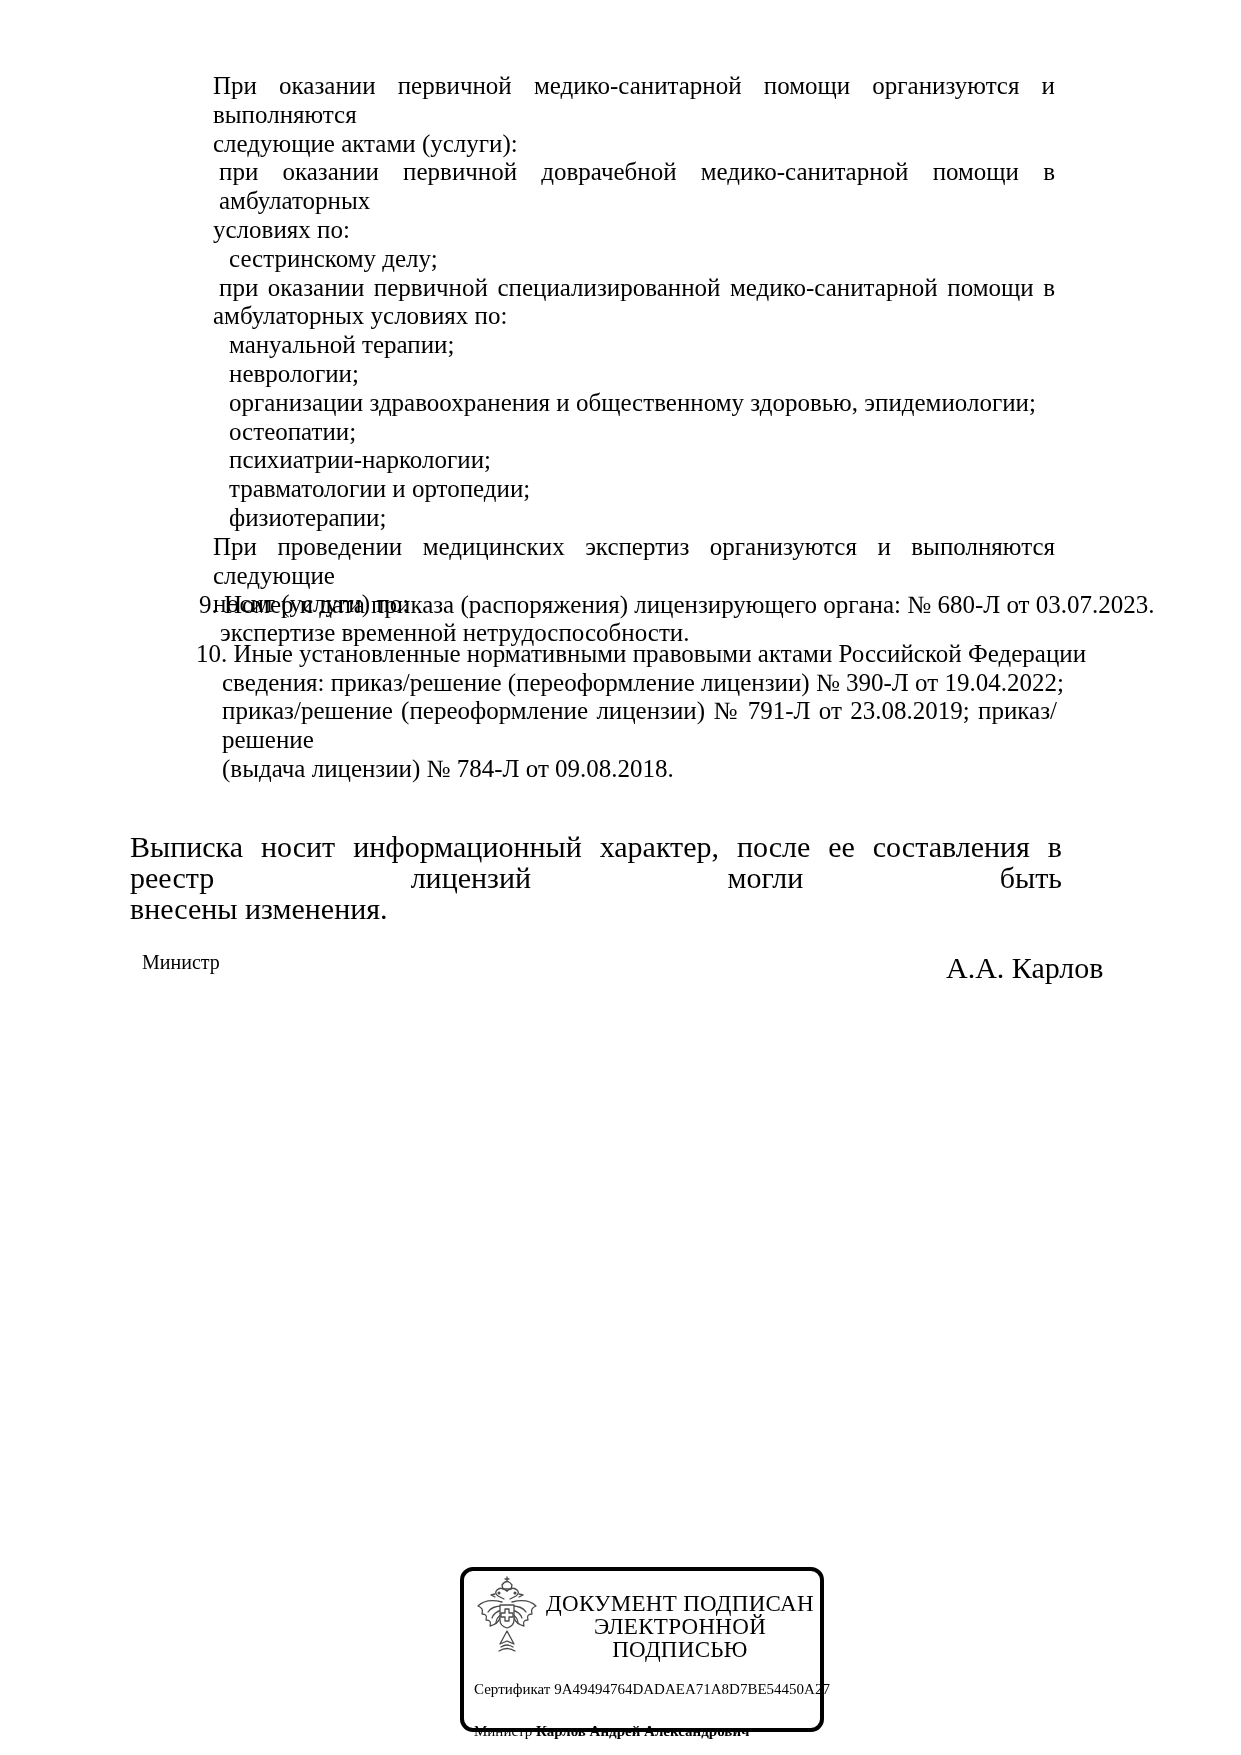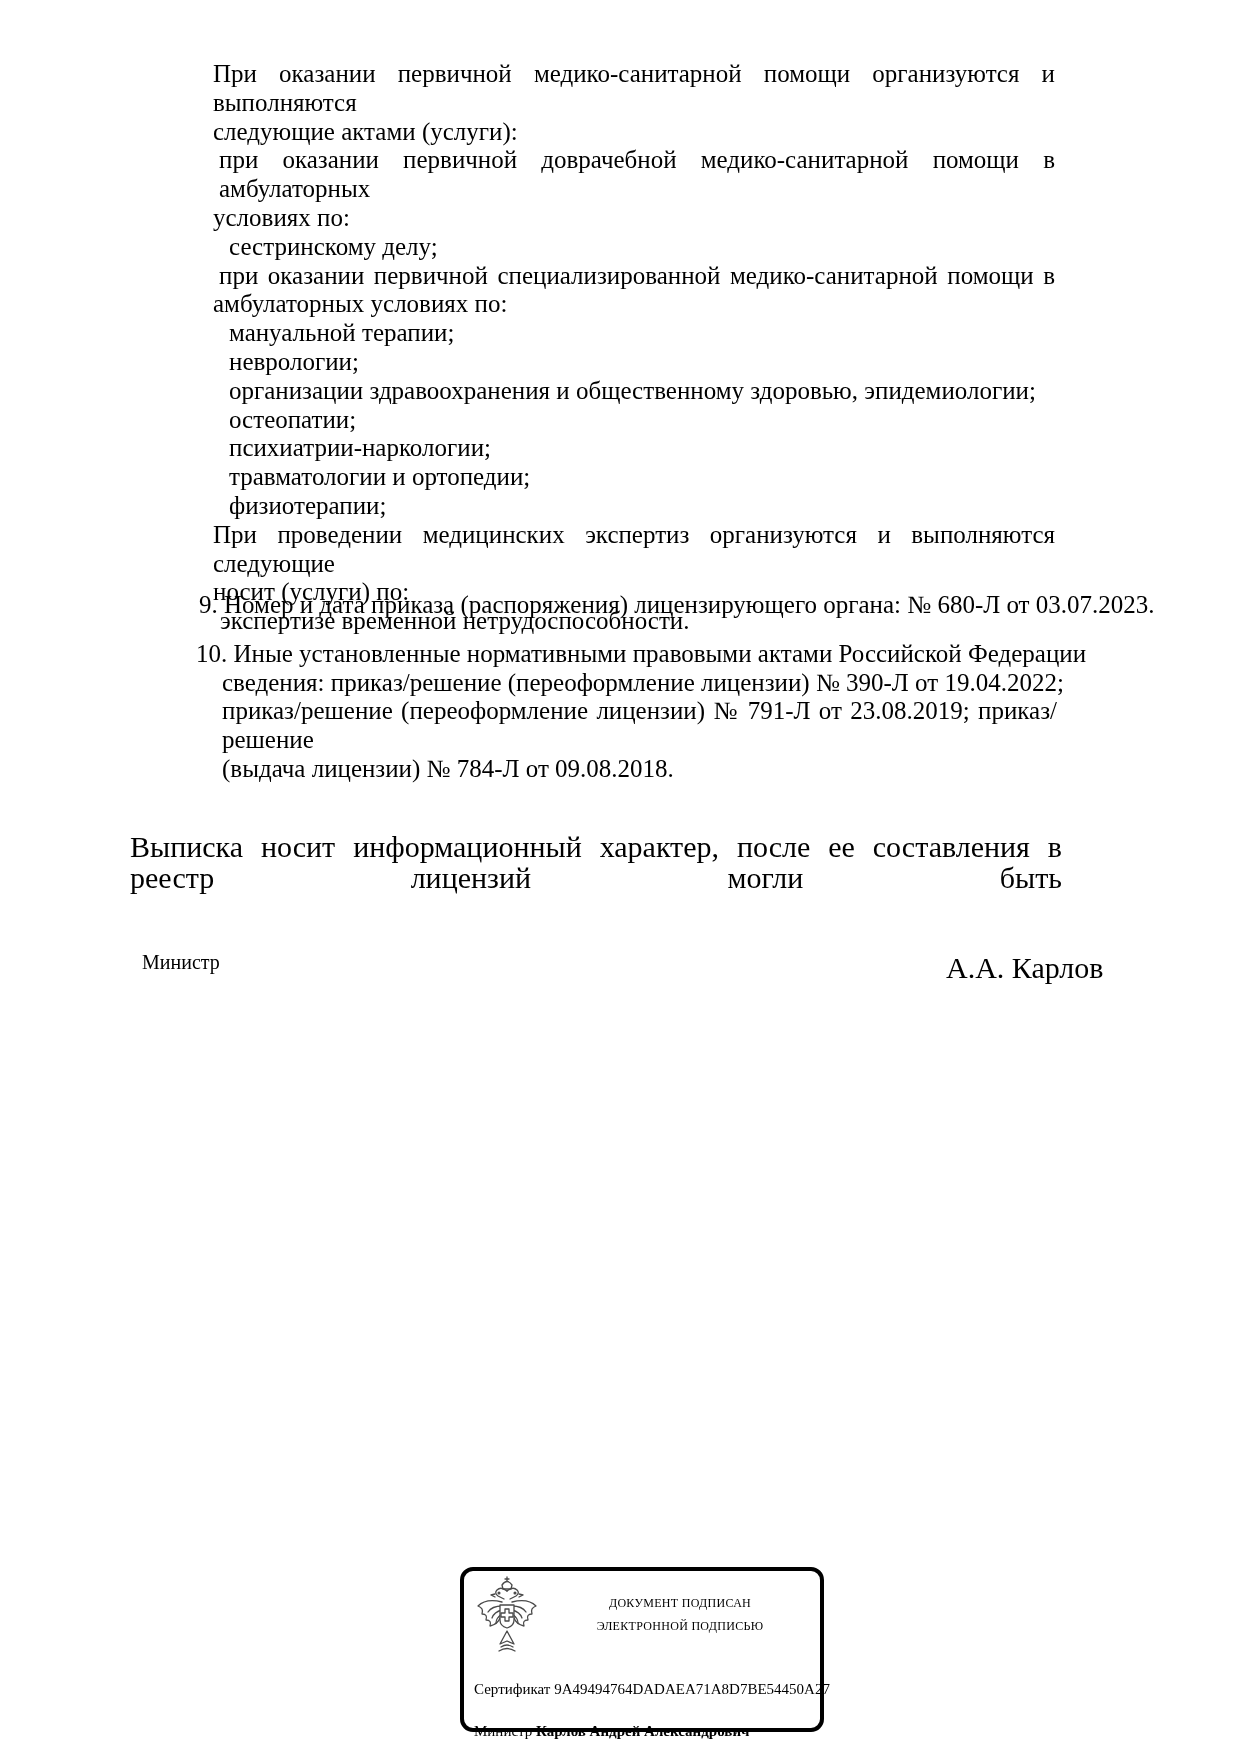--- a/index.html
+++ b/index.html
@@ -15,7 +15,7 @@
   .abs { position:absolute; }
 
   
-  .services { left:213px; top:60px; width:842px; font-size:25px; line-height:28.8px; }
+  .services { left:213px; top:72px; width:842px; font-size:25px; line-height:28.8px; }
   .line { display:block; }
   .nw { white-space:nowrap; }
   .j { text-align:justify; text-align-last:justify; }

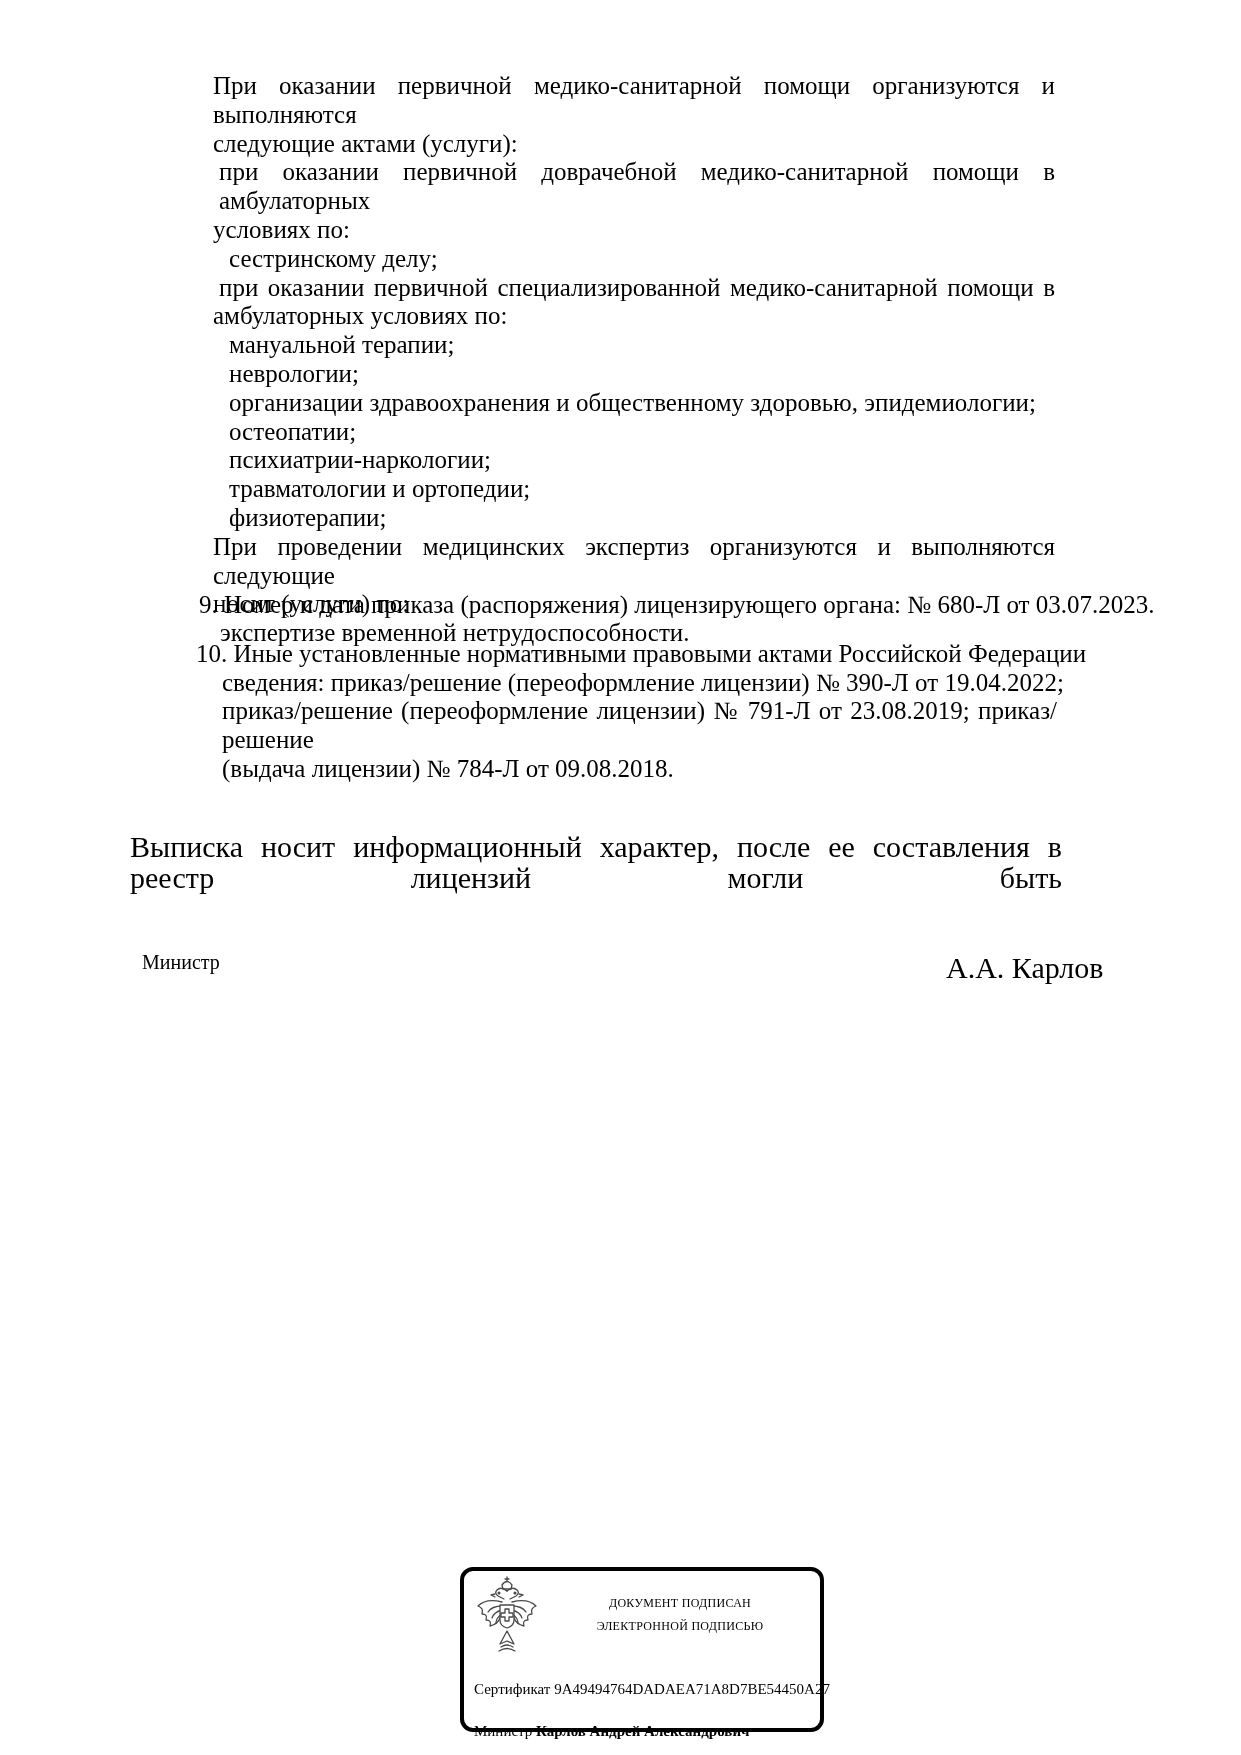--- a/index.html
+++ b/index.html
@@ -94,6 +94,7 @@
 
   <div class="abs disclaimer">
     <span class="line j">Выписка носит информационный характер, после ее составления в реестр лицензий могли быть</span>
+    <span class="line nw">внесены изменения.</span>
   </div>
 
   <div class="abs minister">Министр</div>

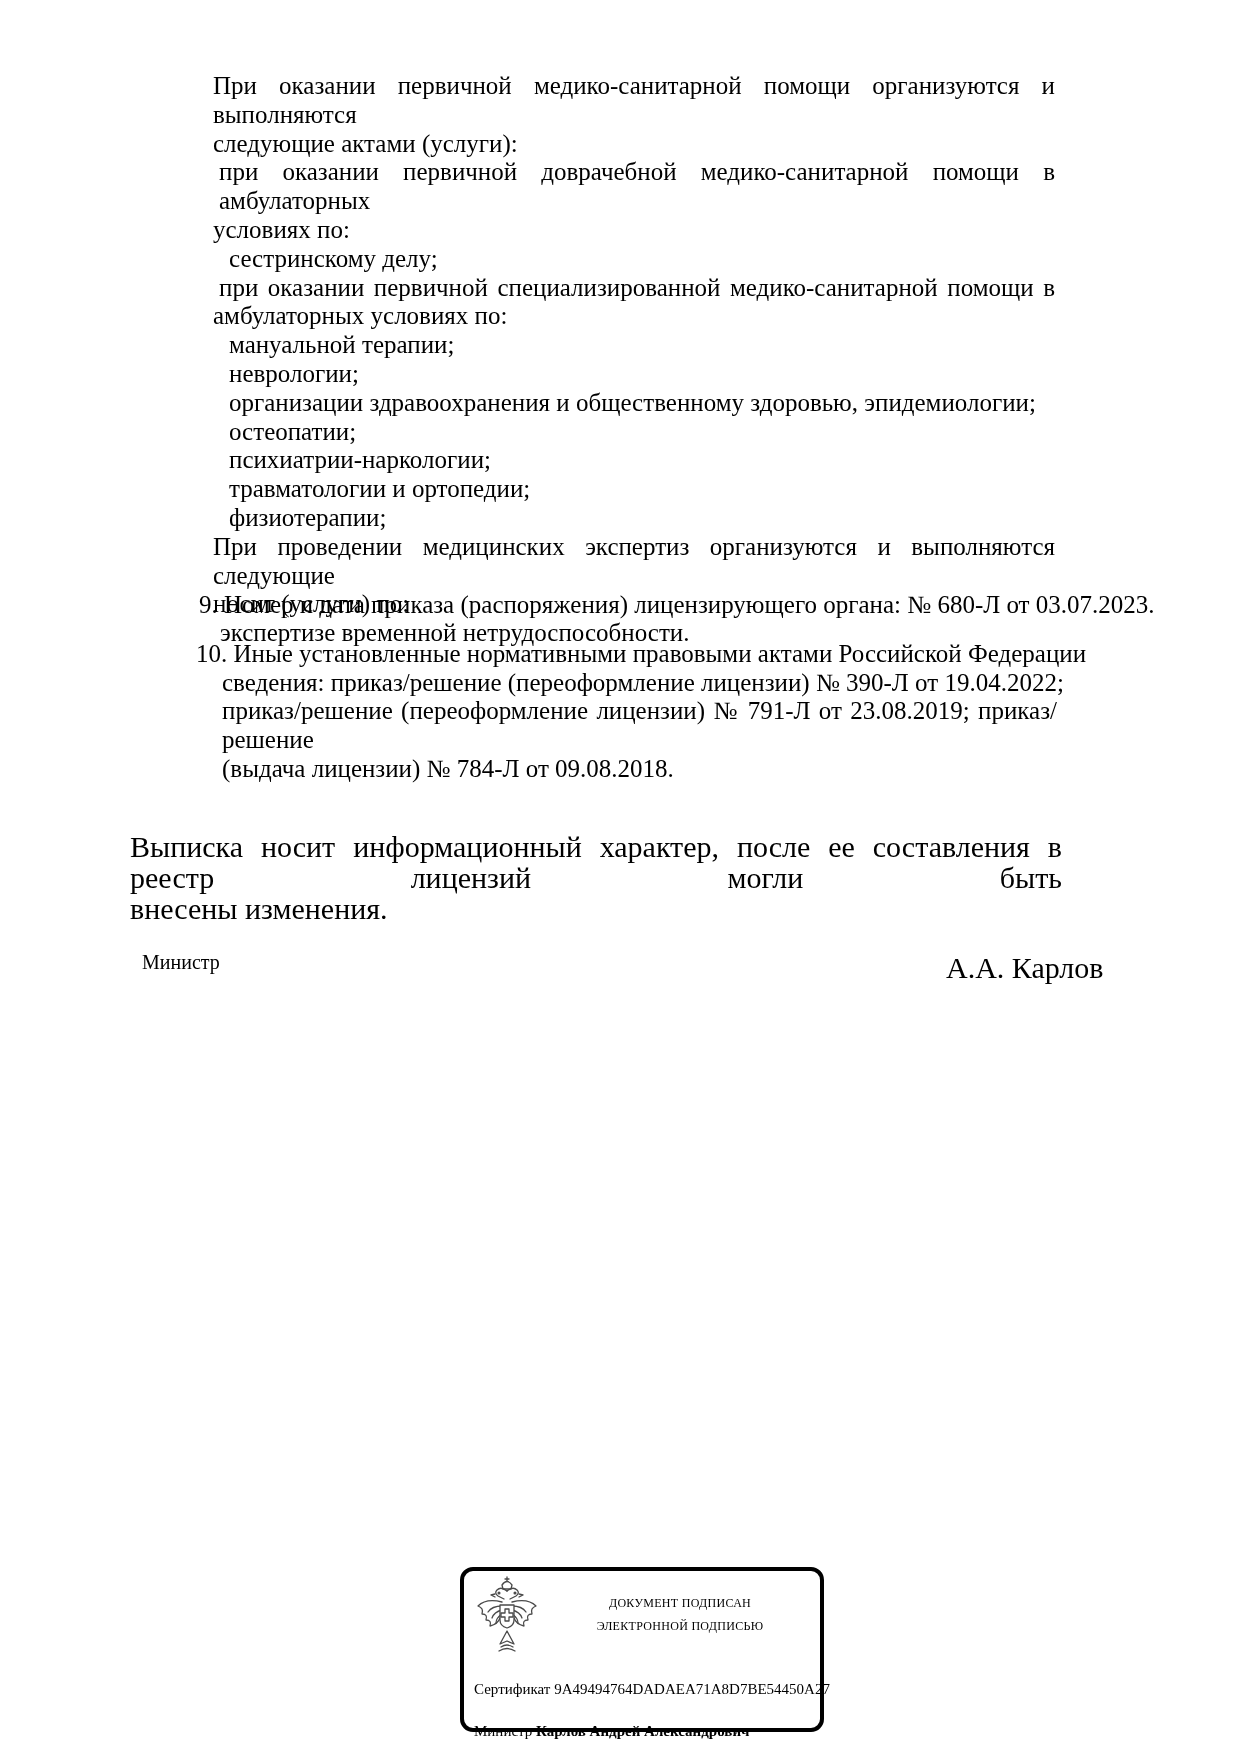--- a/index.html
+++ b/index.html
@@ -49,7 +49,7 @@
   .stamp-emblem { position:absolute; left:10px; top:5px; width:66px; height:80px; }
   .stamp-title  {
     position:absolute; left:82px; top:21px; width:268px;
-    text-align:center; font-size:12px; line-height:23px;
+    text-align:center; font-size:23px; line-height:23px;
     letter-spacing:0.3px;
   }
   .stamp-info { position:absolute; left:10px; top:86px; width:340px; font-size:15px; line-height:20px; }

